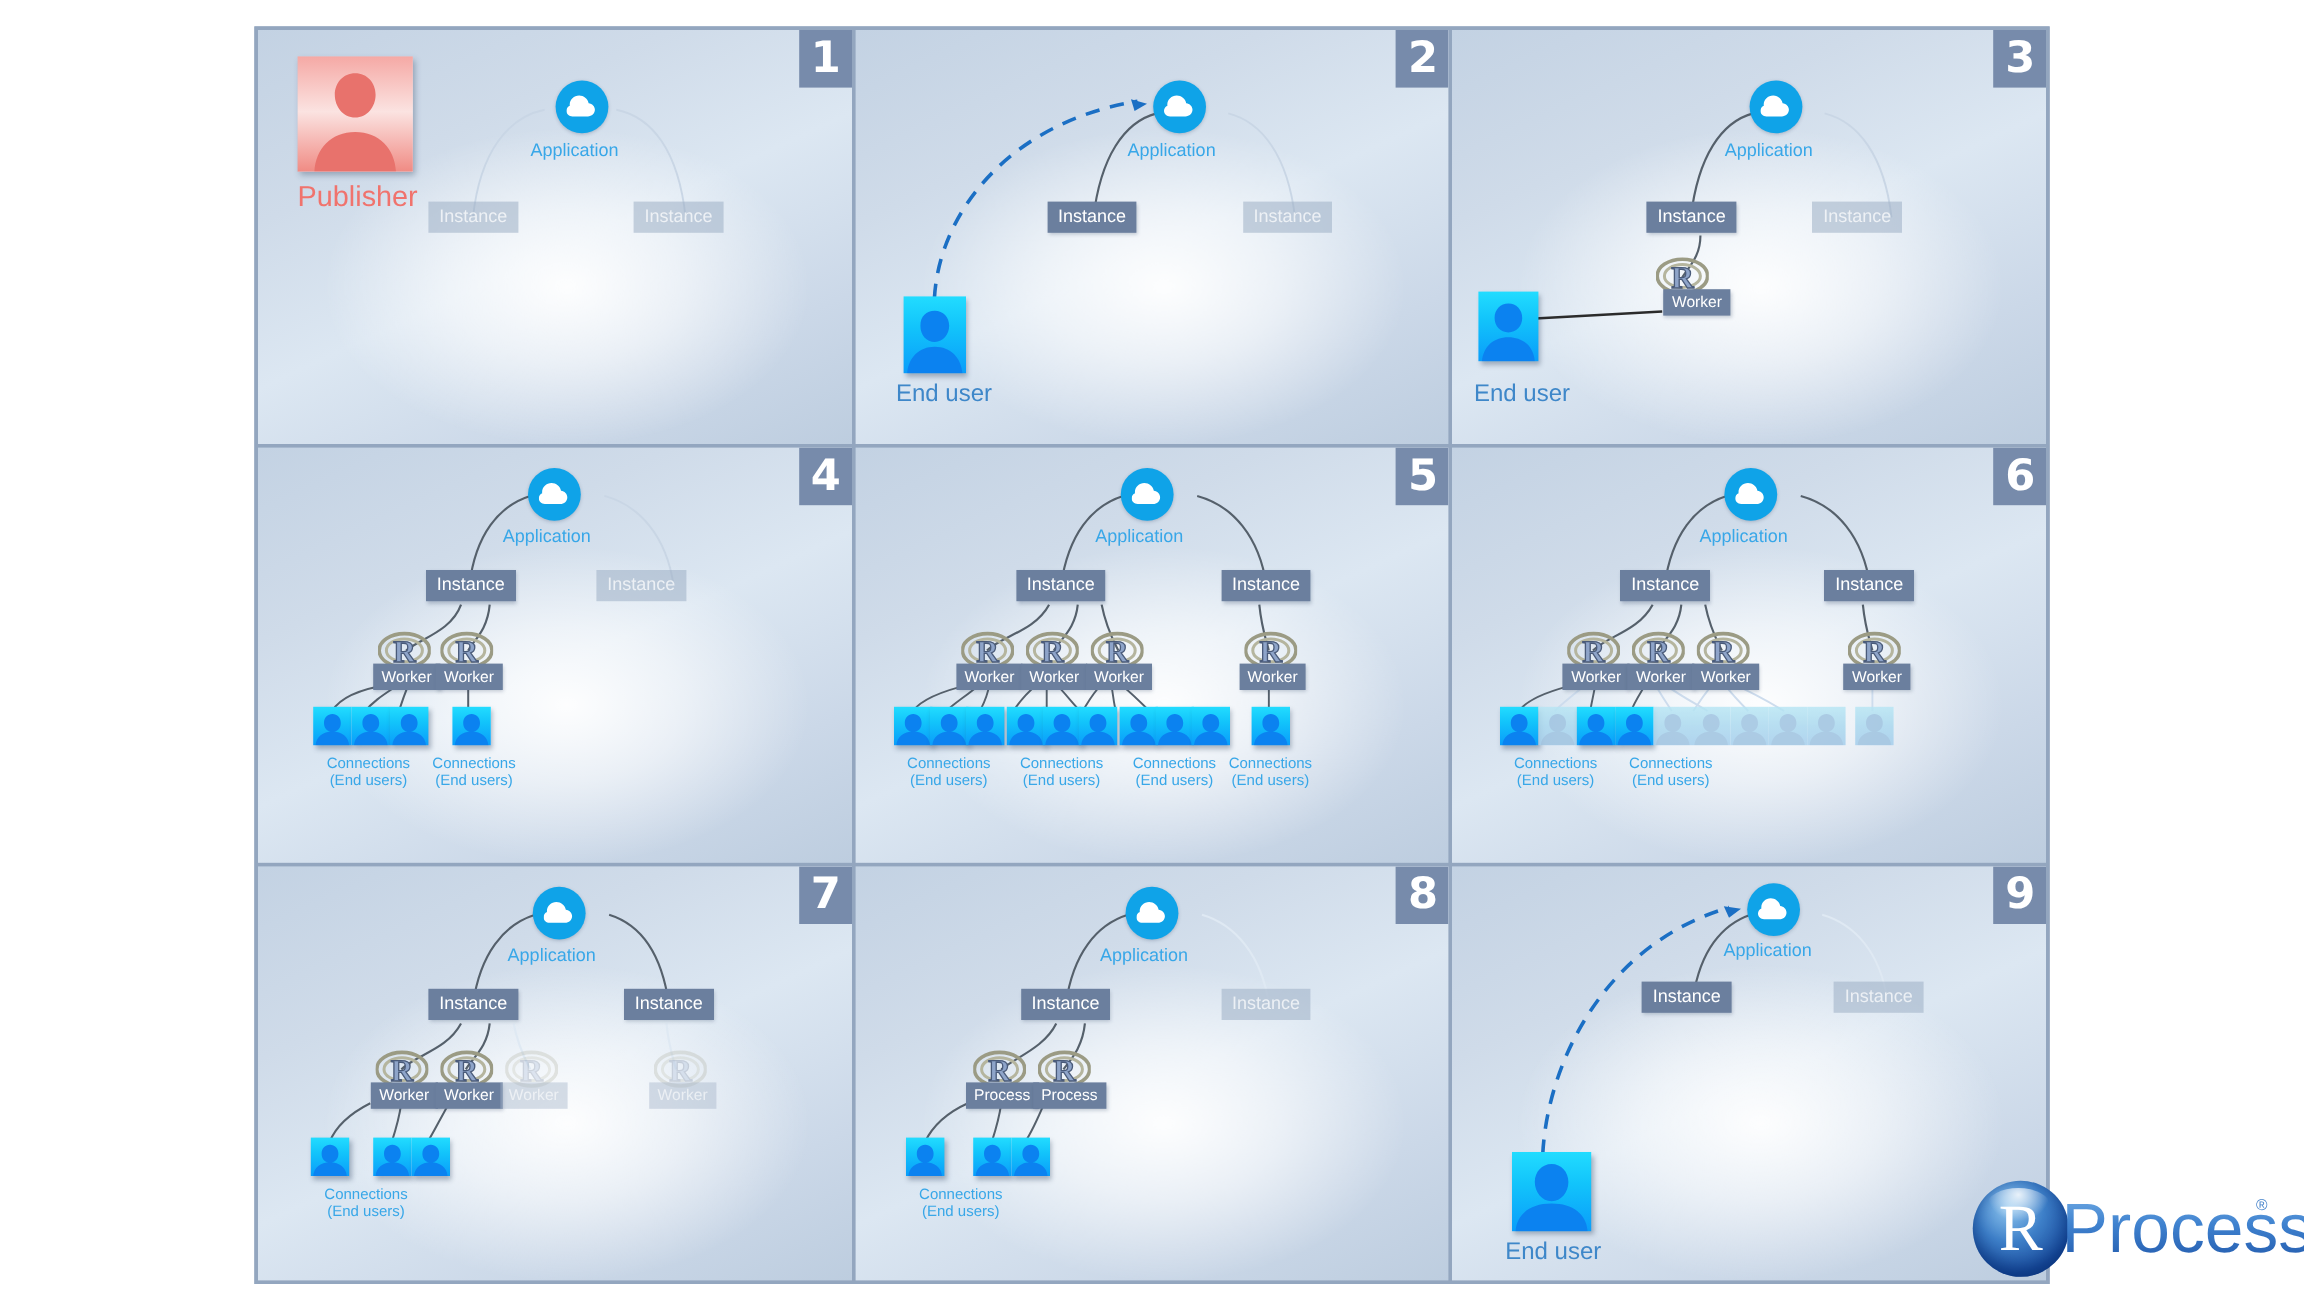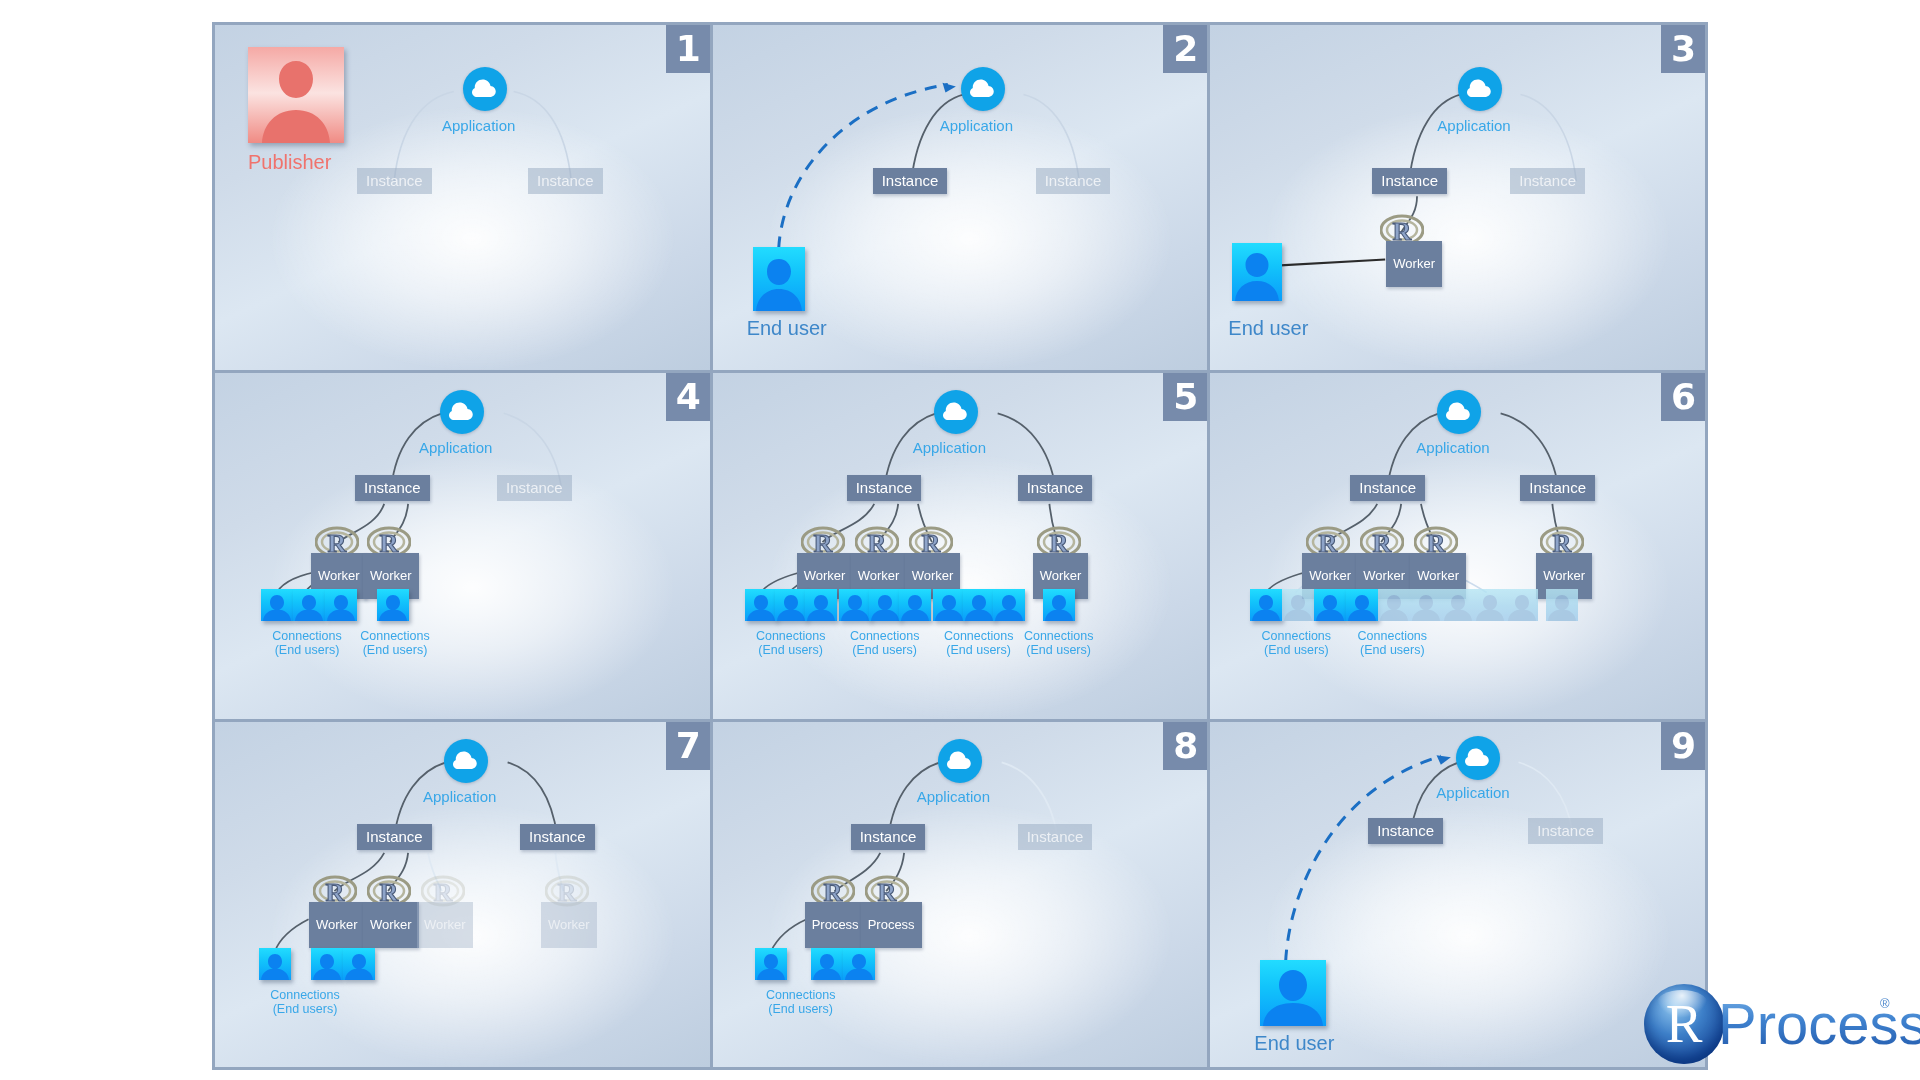--- a/index.html
+++ b/index.html
@@ -85,7 +85,7 @@
     box-shadow:2px 3px 5px rgba(40,60,90,.35);
   }
   .publisher svg{position:absolute;left:0;top:0;width:100%;height:100%;}
-  .pub-label{position:absolute;color:#f0736d;font-size:20px;white-space:nowrap;}
+  .pub-label{position:absolute;color:#f0736d;font-size:24px;white-space:nowrap;}
 
   .euser-label{position:absolute;color:#3e87c9;font-size:20px;white-space:nowrap;}
   .conn-label{

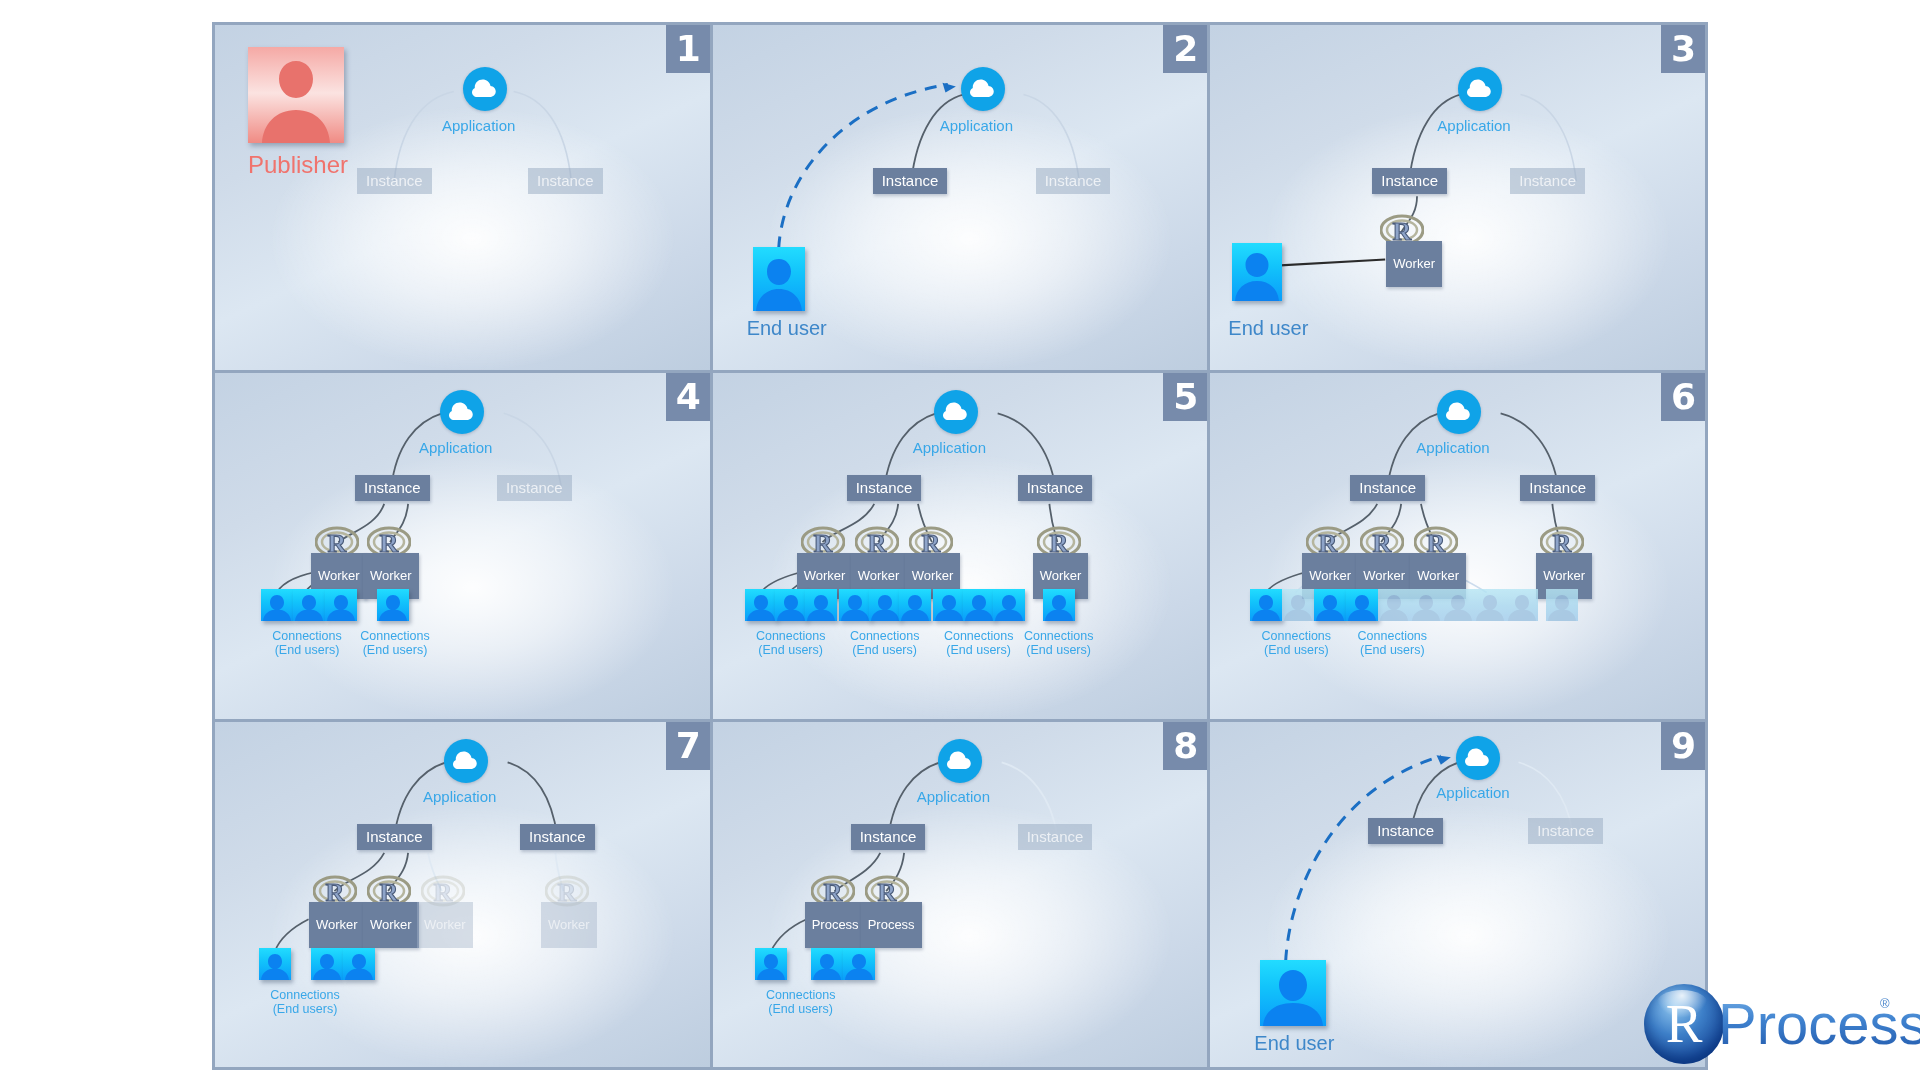--- a/index.html
+++ b/index.html
@@ -55,7 +55,7 @@
 
   
   .wchip{
-    position:absolute;height:22px;line-height:22px;padding:12px 7px;
+    position:absolute;height:22px;line-height:22px;padding:0 7px;
     background:#6b7f9e;color:#ffffff;font-size:13px;white-space:nowrap;
     box-shadow:1px 2px 3px rgba(40,60,90,.25);
   }

